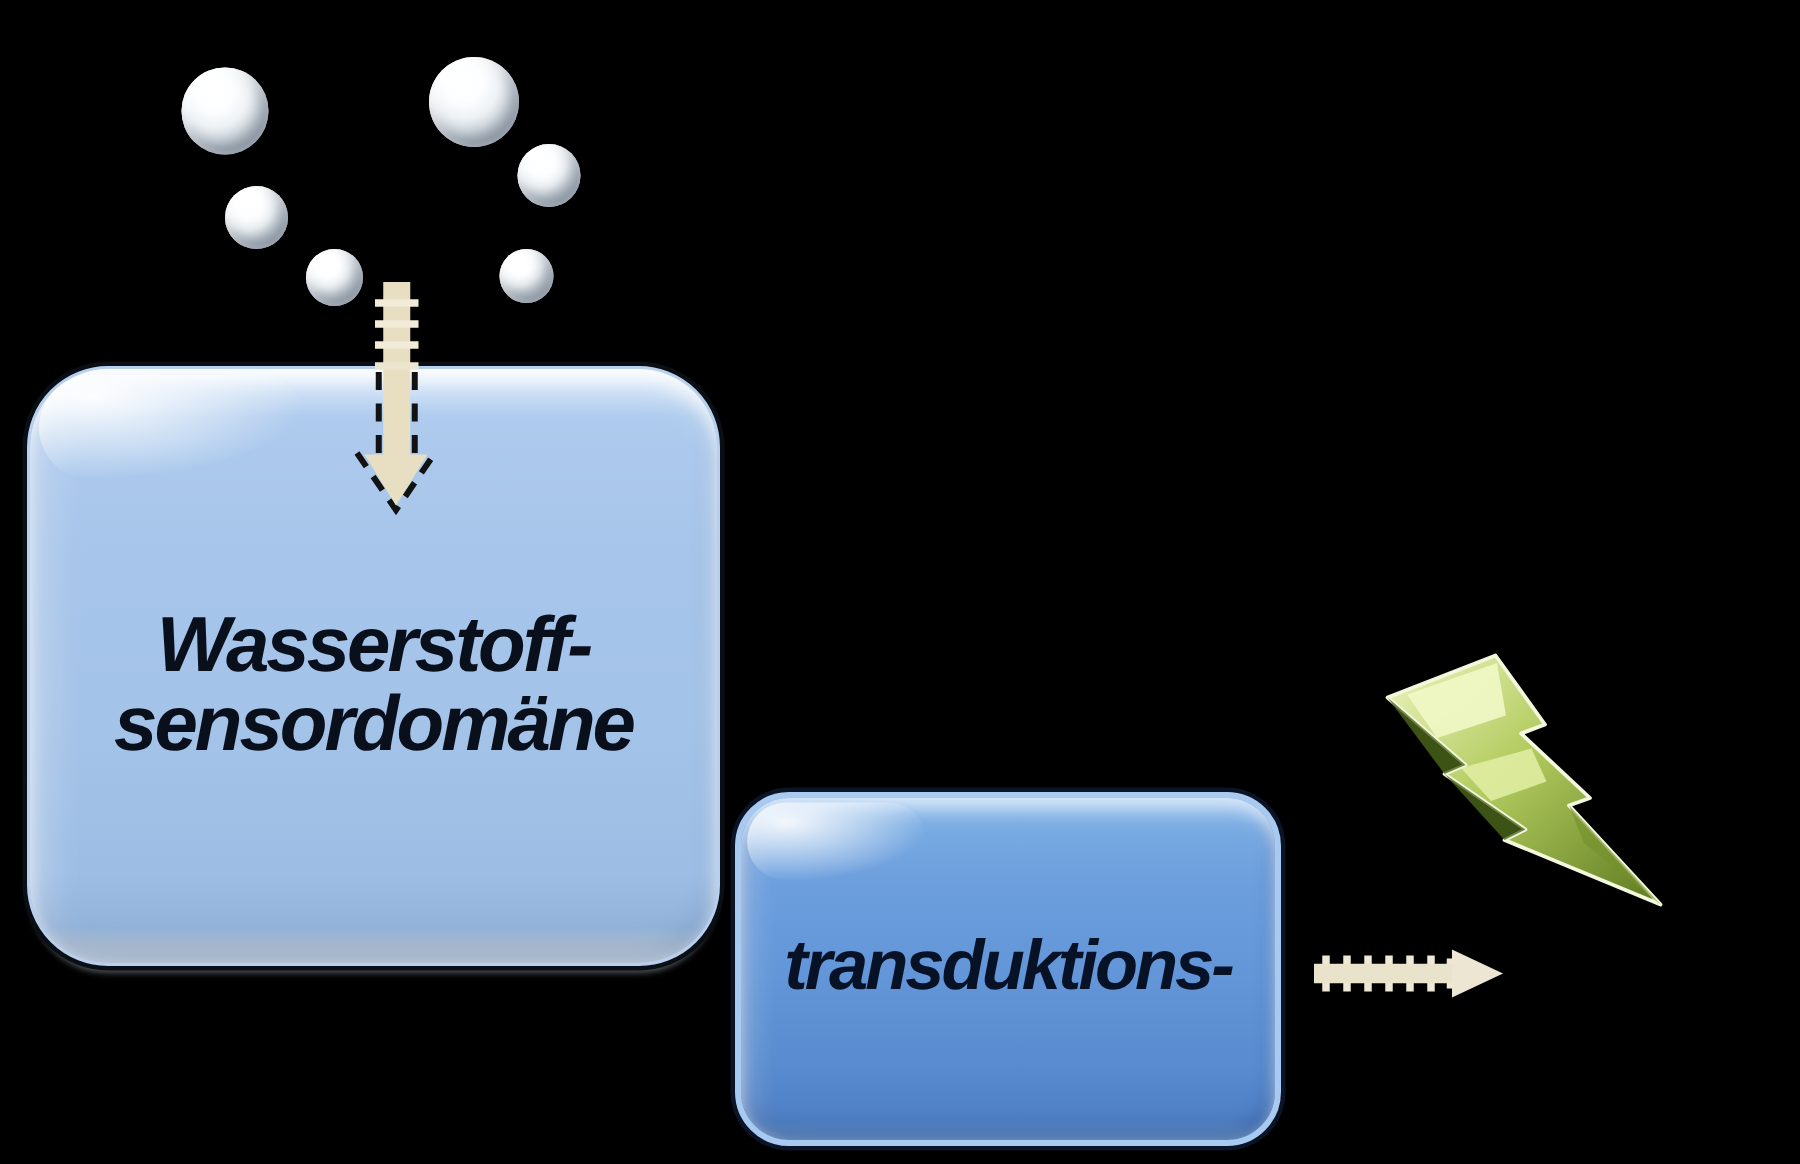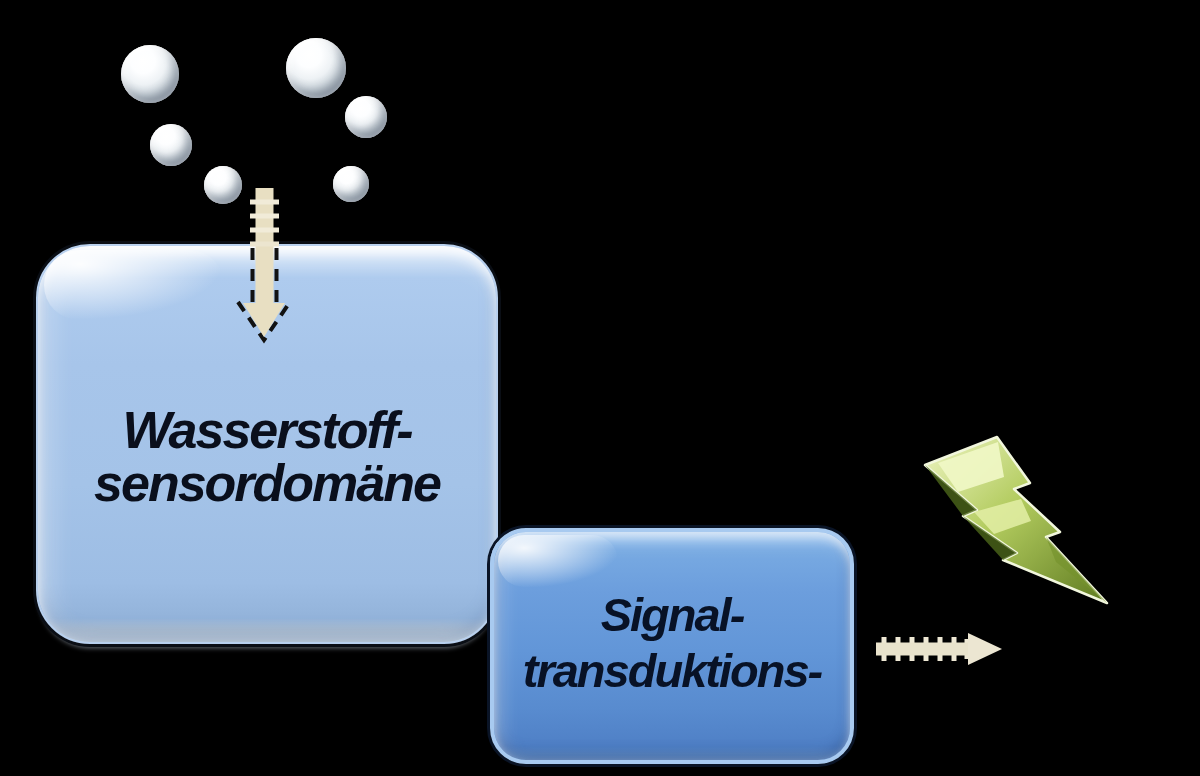--- a/index.html
+++ b/index.html
@@ -40,7 +40,7 @@
   .box .line{display:block;white-space:nowrap;}
 
   .sensor-box{
-    left:36px;top:244px;width:458px;height:396px;
+    left:18px;top:244px;width:458px;height:396px;
     border-radius:54px;
     background:linear-gradient(180deg,
       #eaf2fc 0%, #c9ddf5 3%, #aecbee 8%, #a7c5ea 30%, #a4c3e8 60%,

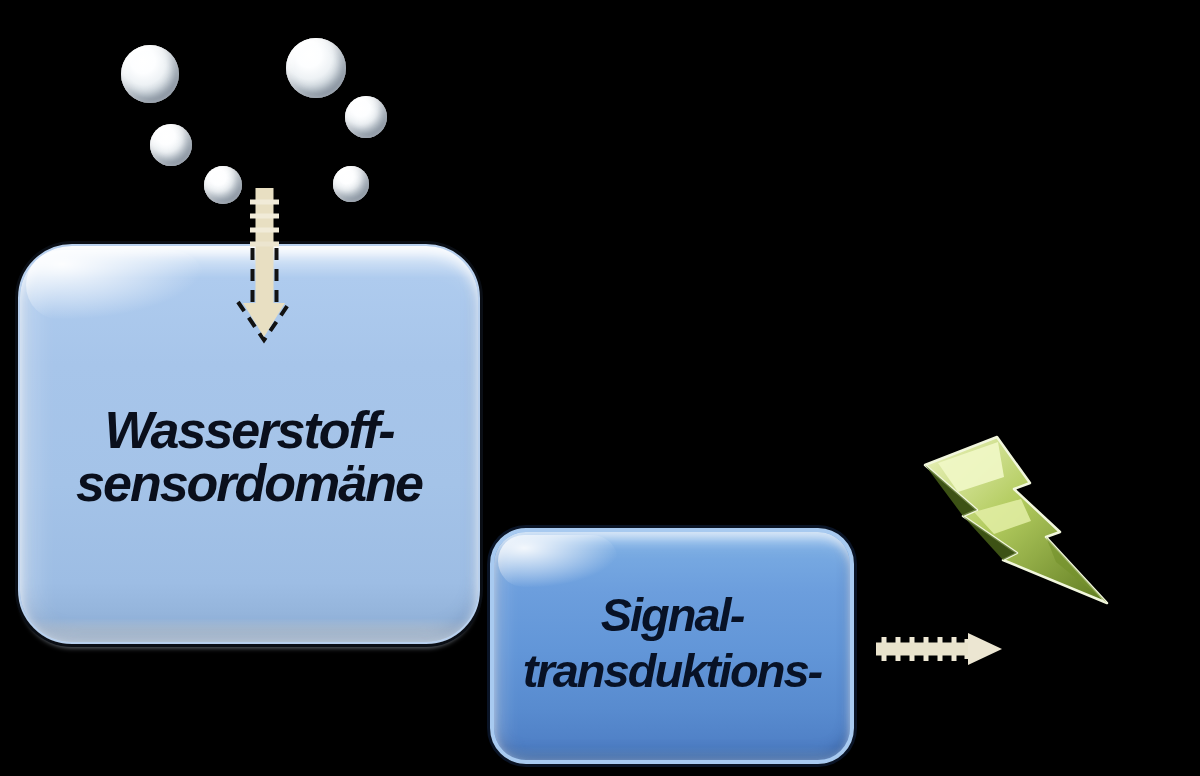--- a/index.html
+++ b/index.html
@@ -106,7 +106,6 @@
 
 <div class="box transduction-box">
   <div class="text-block">
-    <span class="line">Signal-</span>
     <span class="line">transduktions-</span>
   </div>
 </div>

